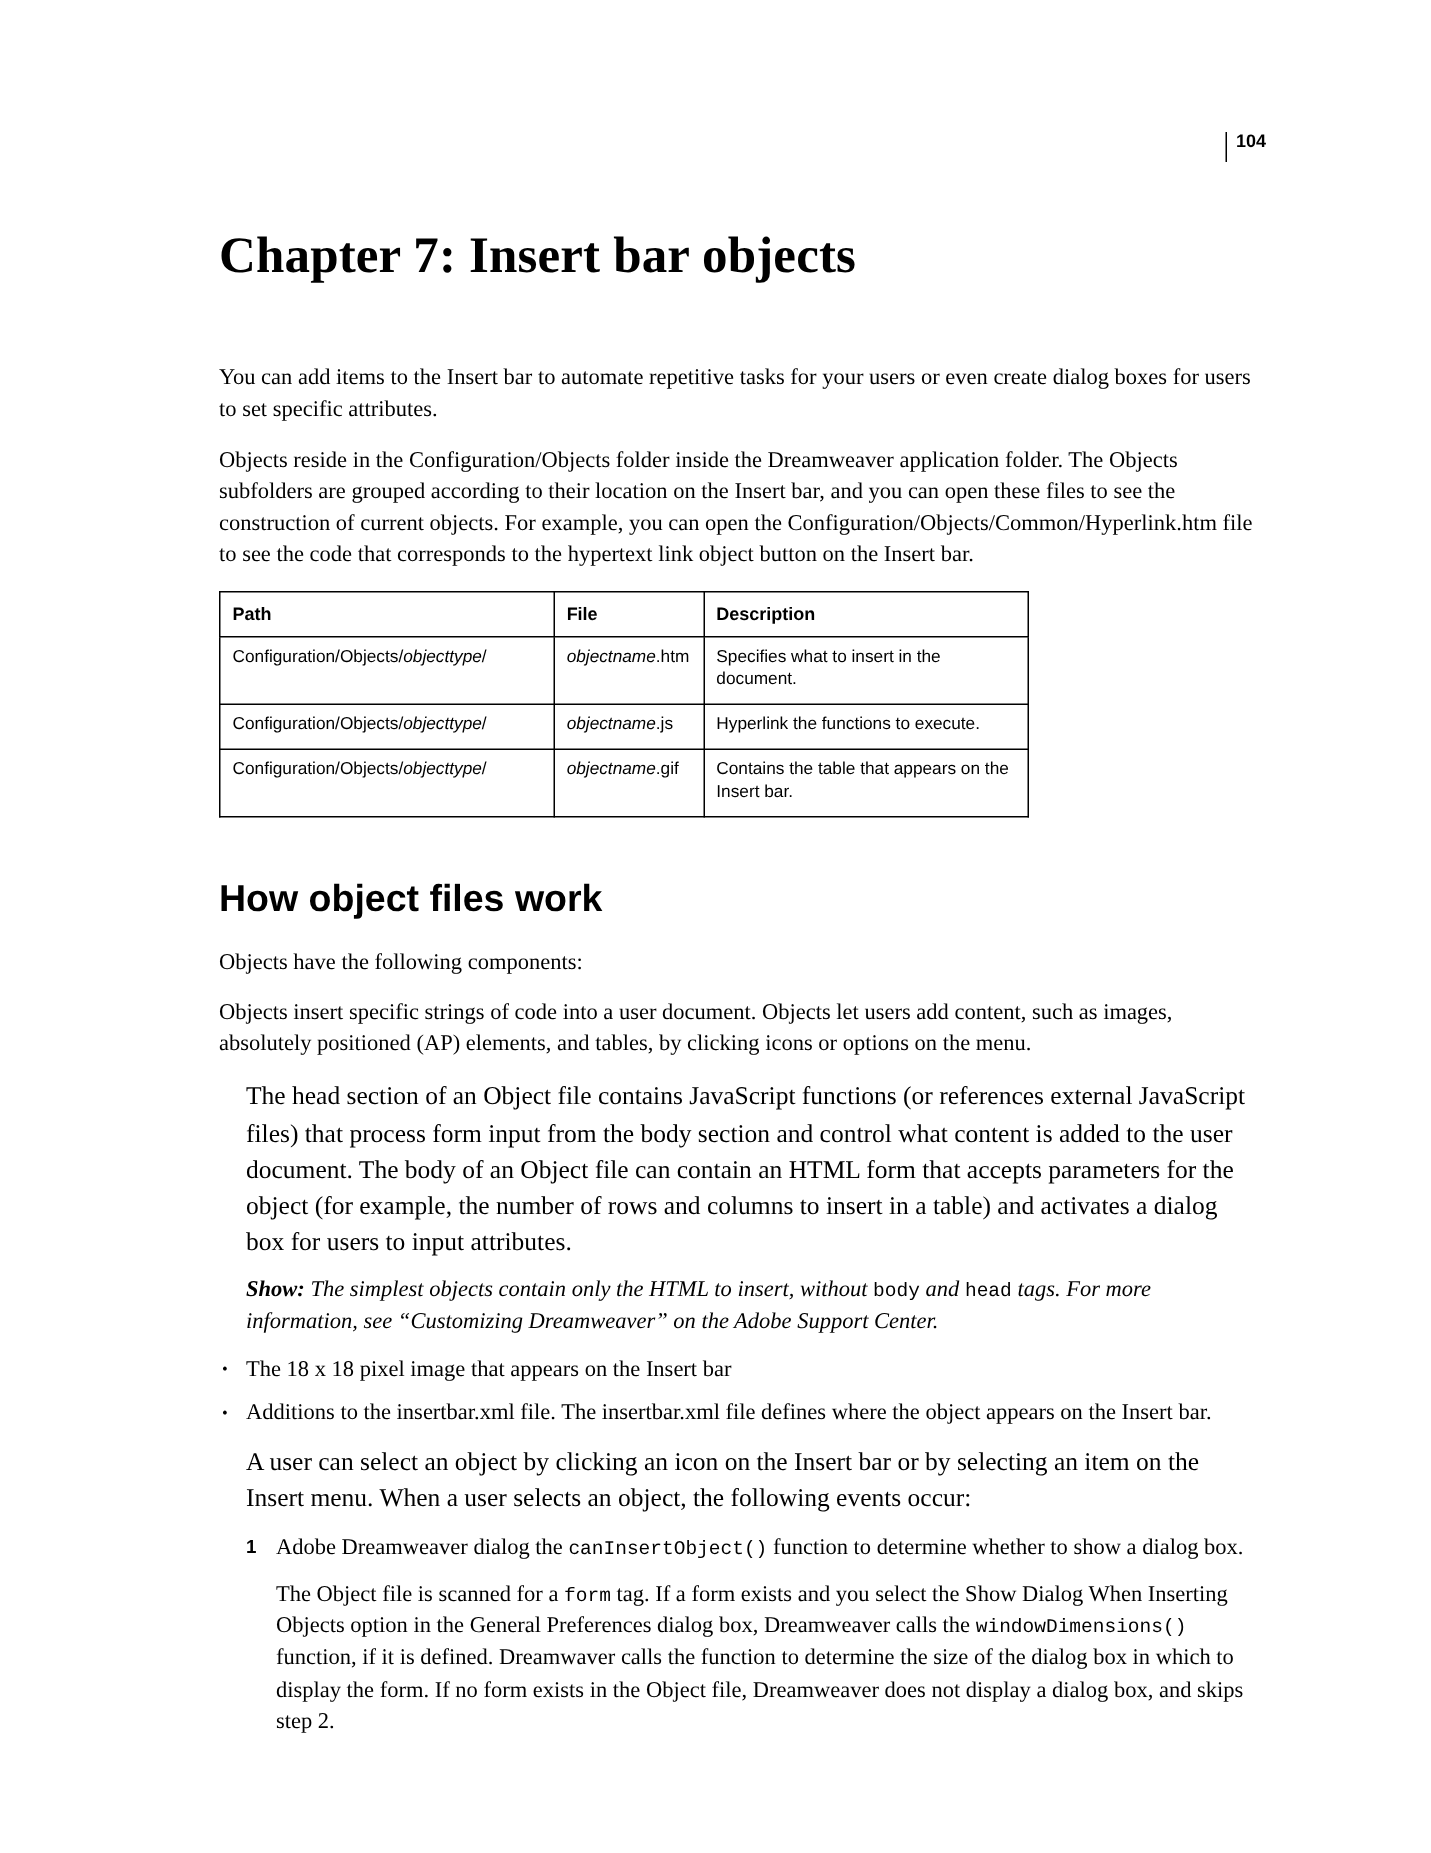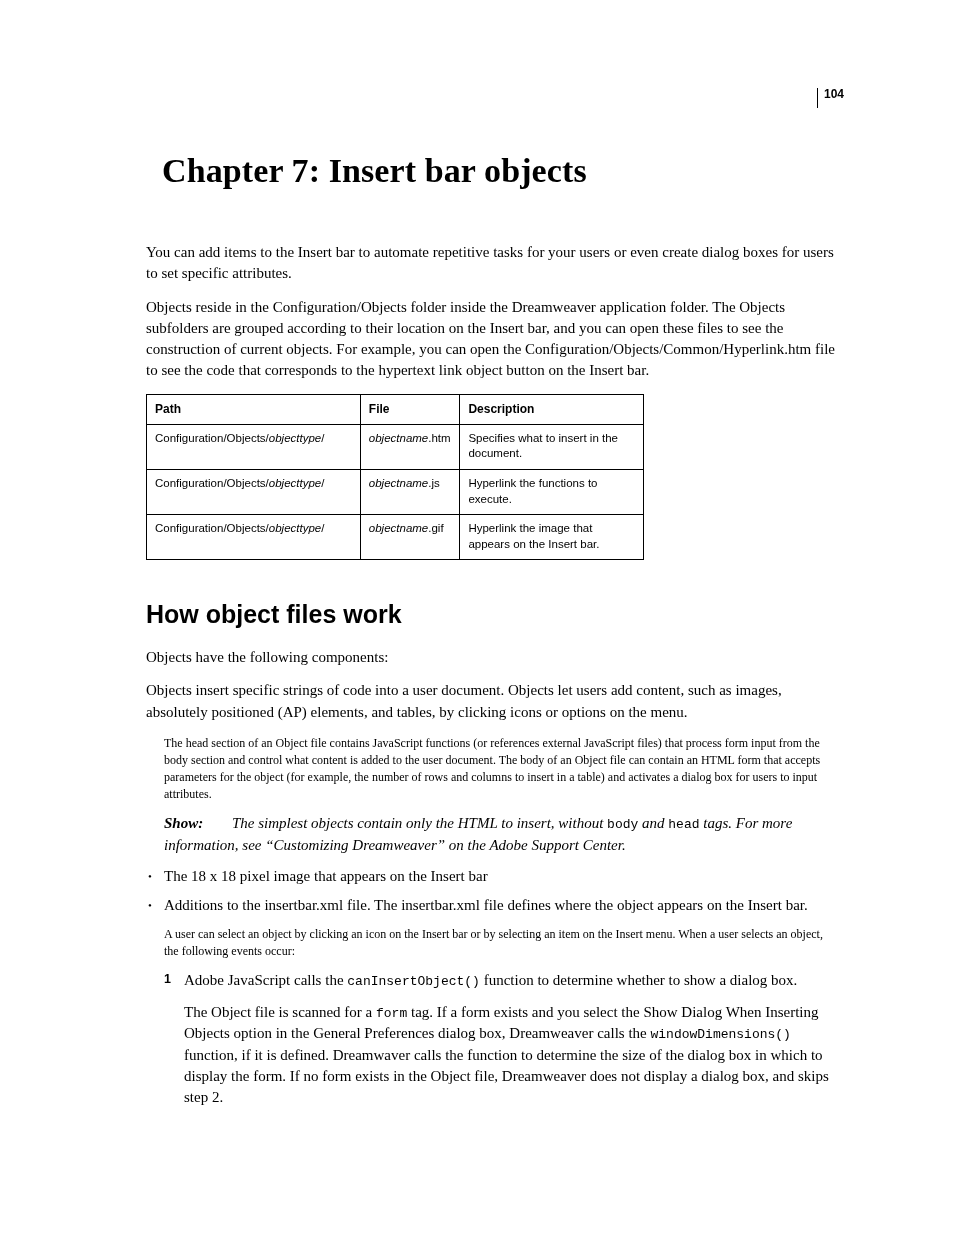--- a/index.html
+++ b/index.html
@@ -32,7 +32,7 @@
     font-family: "Minion Pro", "Times New Roman", Georgia, serif;
     font-weight: 700;
     font-size: 34px;
-    margin: 62px 0 52px 16px;
+    margin: 62px 0 52px 0;
     letter-spacing: 0.1px;
   }
   p.body {

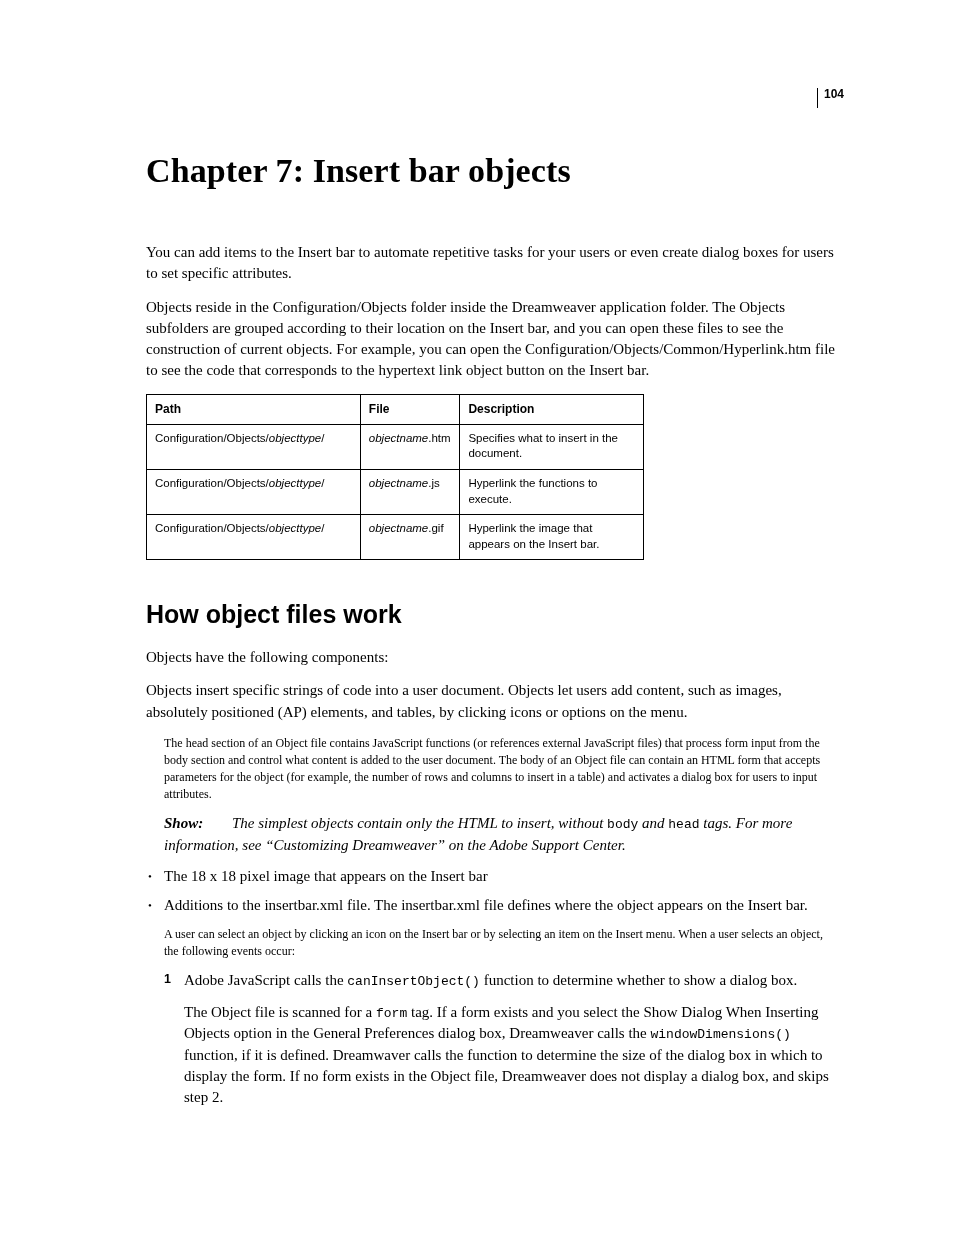--- a/index.html
+++ b/index.html
@@ -43,7 +43,7 @@
   }
   table.files {
     border-collapse: collapse;
-    width: 498px;
+    width: 540px;
     margin: 10px 0 40px 0;
     font-family: "Myriad Pro", "Helvetica Neue", Arial, sans-serif;
     font-size: 11.5px;

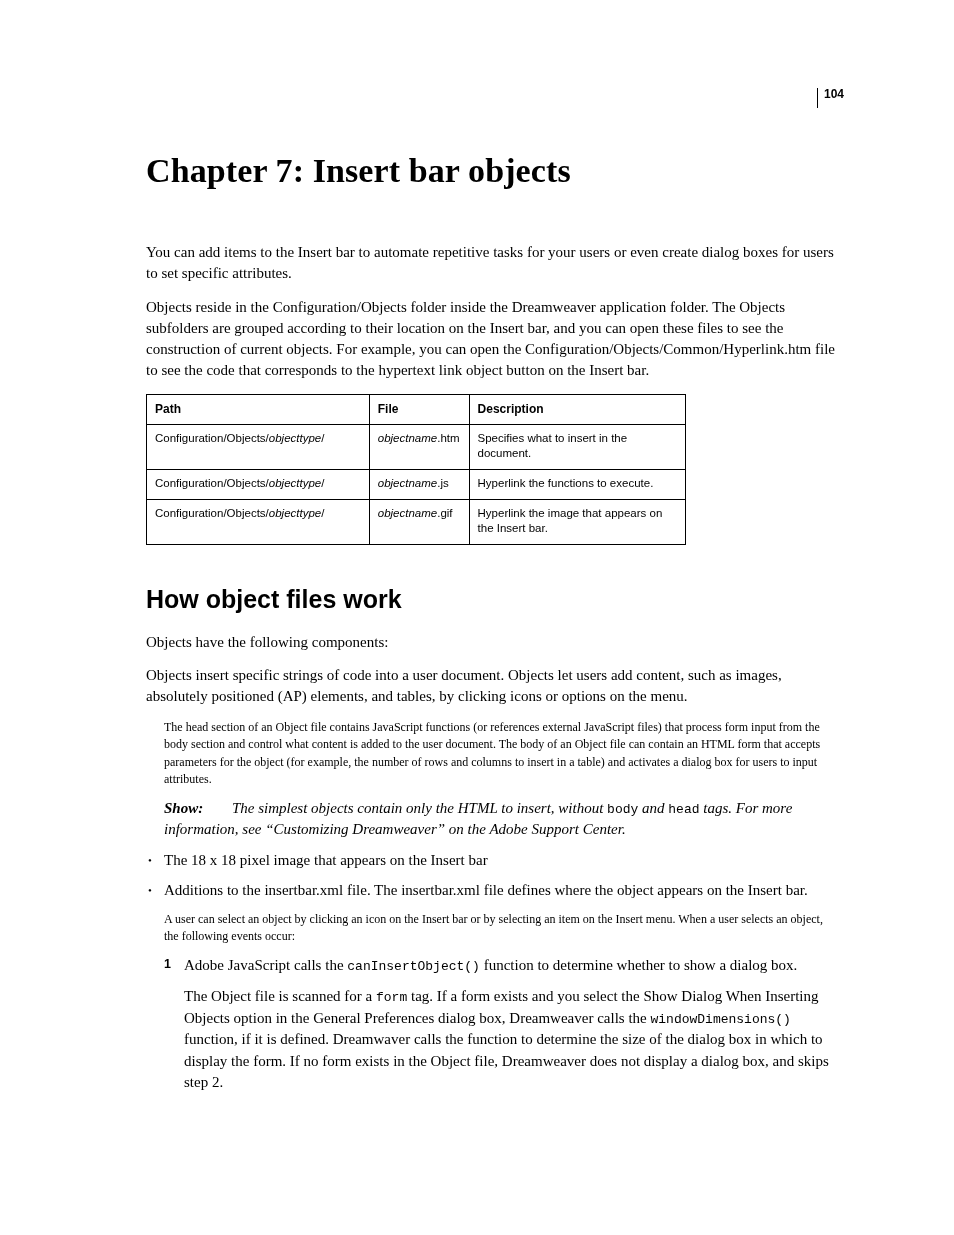--- a/index.html
+++ b/index.html
@@ -174,7 +174,7 @@
       <tr>
         <td><span>Configuration/Objects/</span><span class="cell-italic-segment">objecttype</span><span>/</span></td>
         <td><span class="cell-italic-segment">objectname</span><span>.gif</span></td>
-        <td>Hyperlink the image that appears on the Insert bar.</td>
+        <td>Contains the table that appears on the Insert bar.</td>
       </tr>
     </tbody>
   </table>

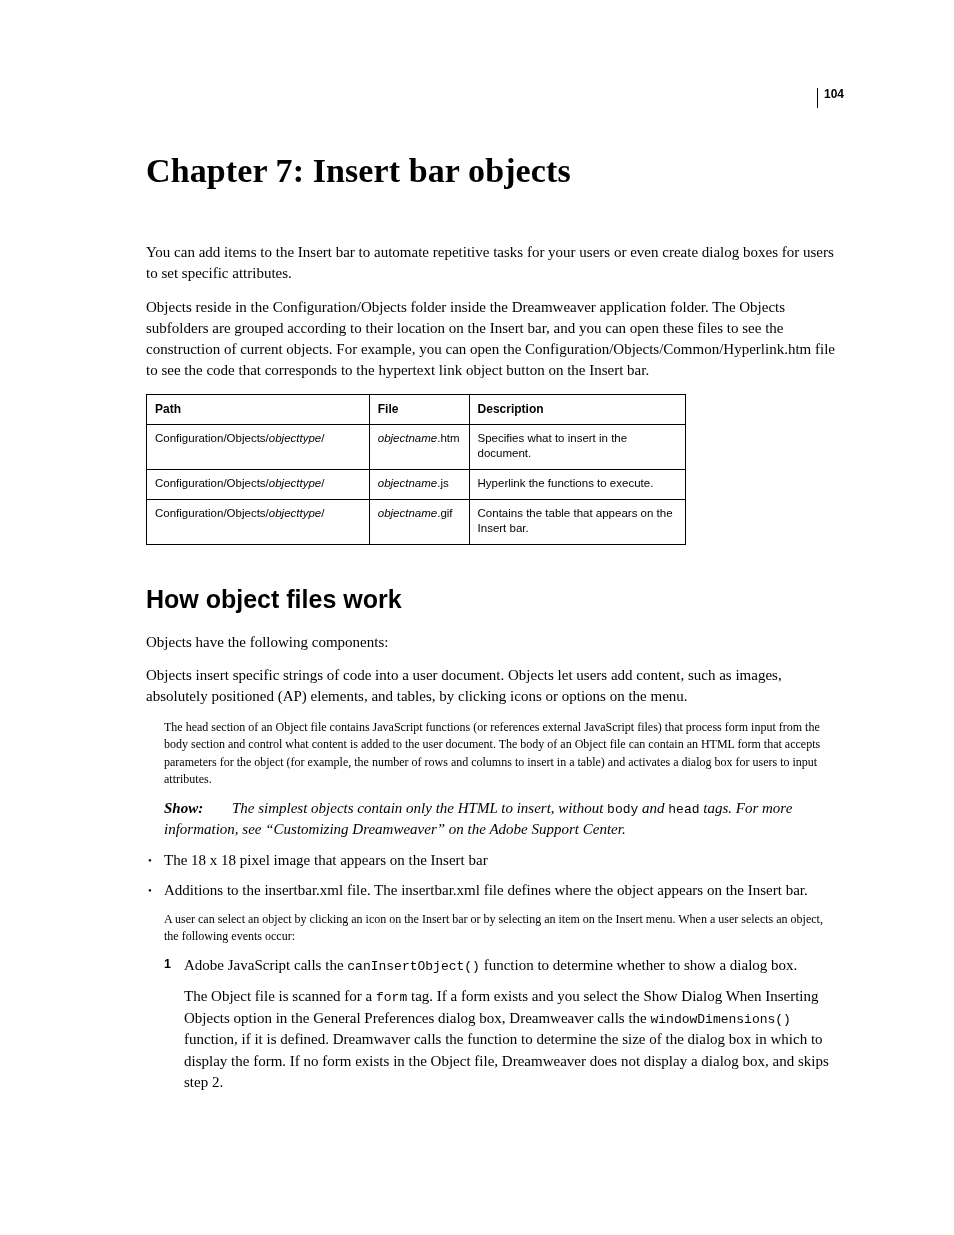--- a/index.html
+++ b/index.html
@@ -90,7 +90,7 @@
     line-height: 1.9;
   }
   .sub-para {
-    font-size: 12px;
+    font-size: 17px;
     line-height: 1.42;
     margin: 8px 0 10px 18px;
   }

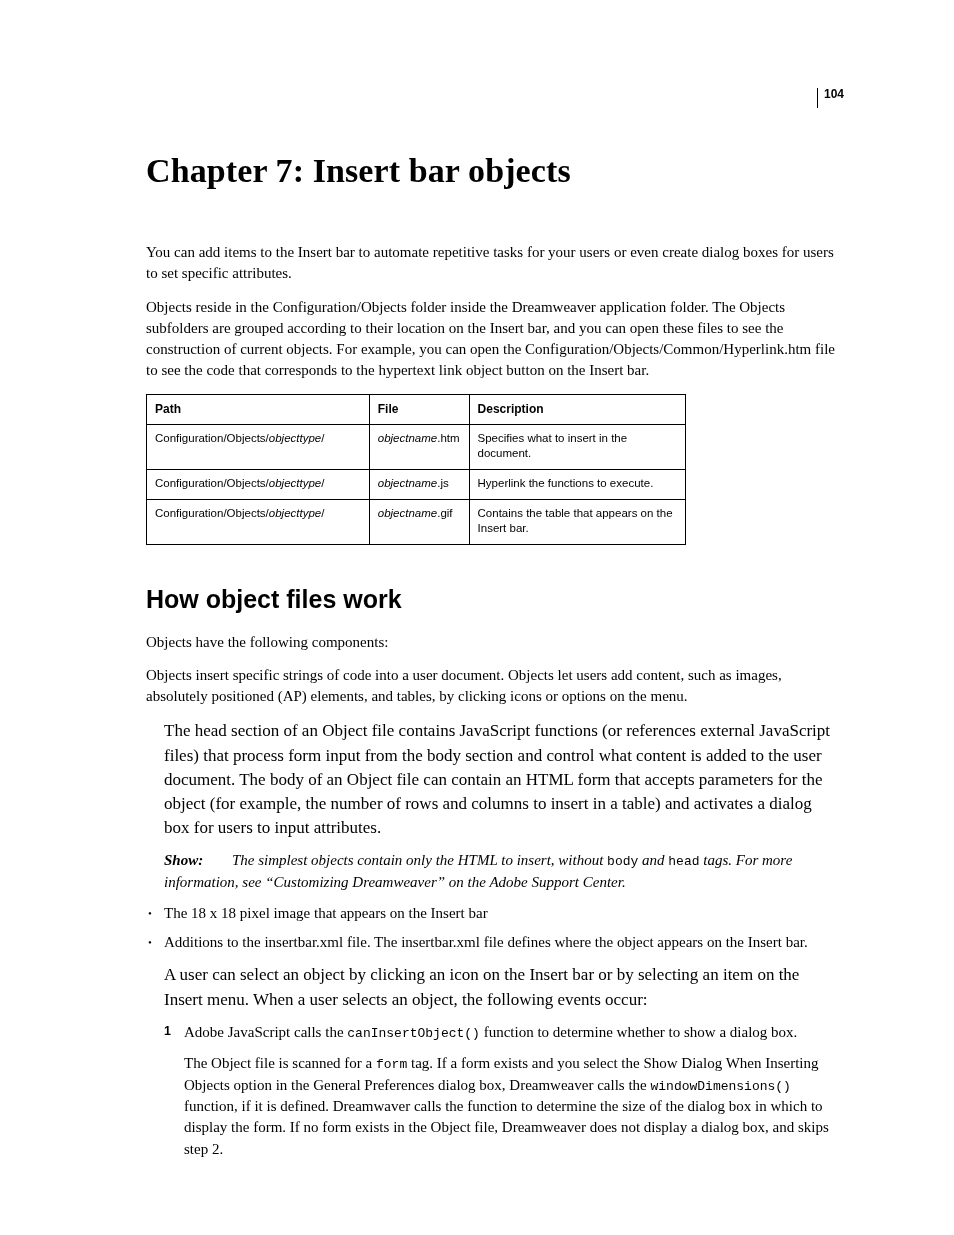--- a/index.html
+++ b/index.html
@@ -100,7 +100,7 @@
     margin: 8px 0 10px 18px;
   }
   .note-label { font-style: italic; font-weight: 700; }
-  .note-body { font-style: italic; margin-left: 25px; }
+  .note-body { font-style: italic; }
   code.inline, .mono {
     font-family: "Courier New", Courier, monospace;
     font-size: 13px;

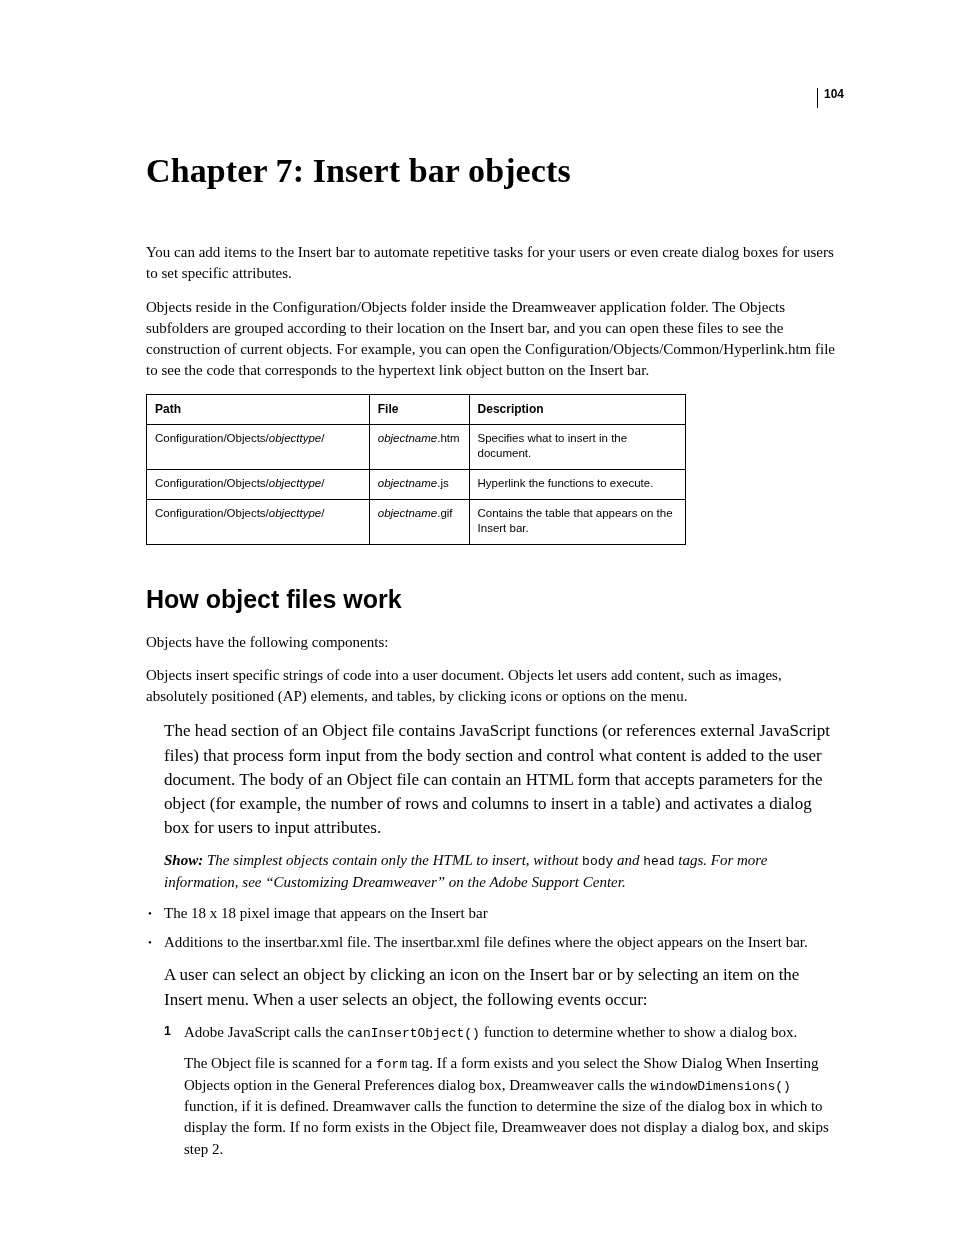--- a/index.html
+++ b/index.html
@@ -201,7 +201,7 @@
 
   <ol class="steps">
     <li>
-      <span>Adobe JavaScript calls the </span><code class="inline">canInsertObject()</code><span> function to determine whether to show a dialog box.</span>
+      <span>Adobe Dreamweaver dialog the </span><code class="inline">canInsertObject()</code><span> function to determine whether to show a dialog box.</span>
     </li>
   </ol>
   <p class="step-sub">

